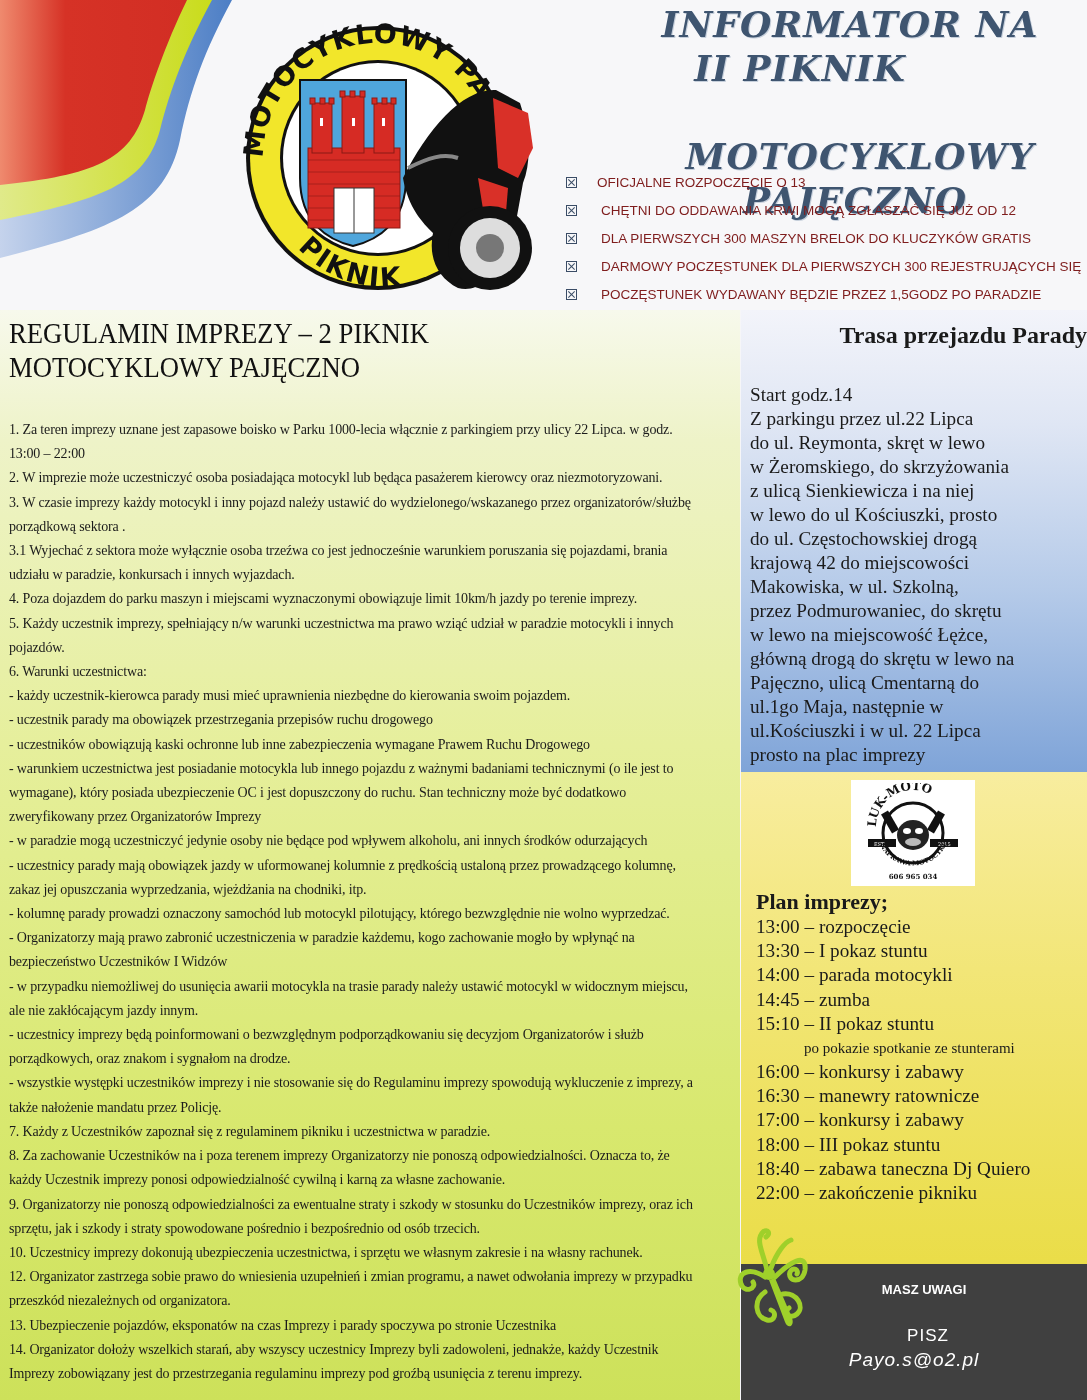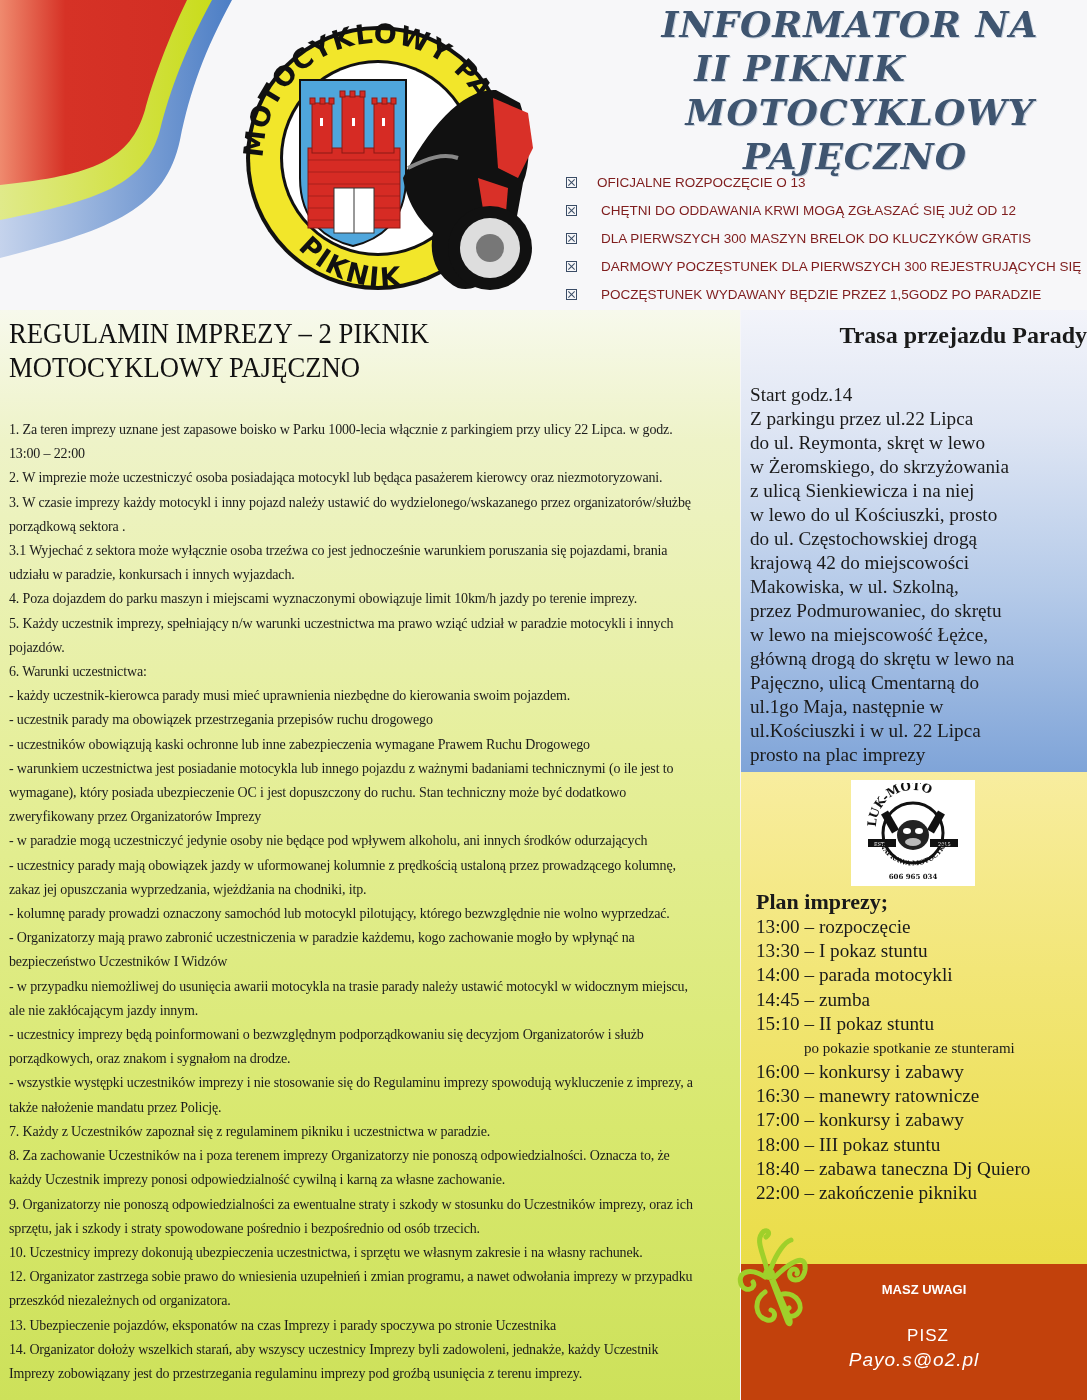--- a/index.html
+++ b/index.html
@@ -27,7 +27,7 @@
     .title .t-line { display: block; }
     .title .l1 { padding-left: 20px; }
     .title .l2 { padding-left: 0; margin-left: -80px; }
-    .title .l3 { padding-left: 40px; }
+    .title .l3 { padding-left: 40px; margin-top: 44px; }
     .title .l4 { padding-left: 30px; }
     .bullets {
       position: absolute; left: 566px; top: 168px;

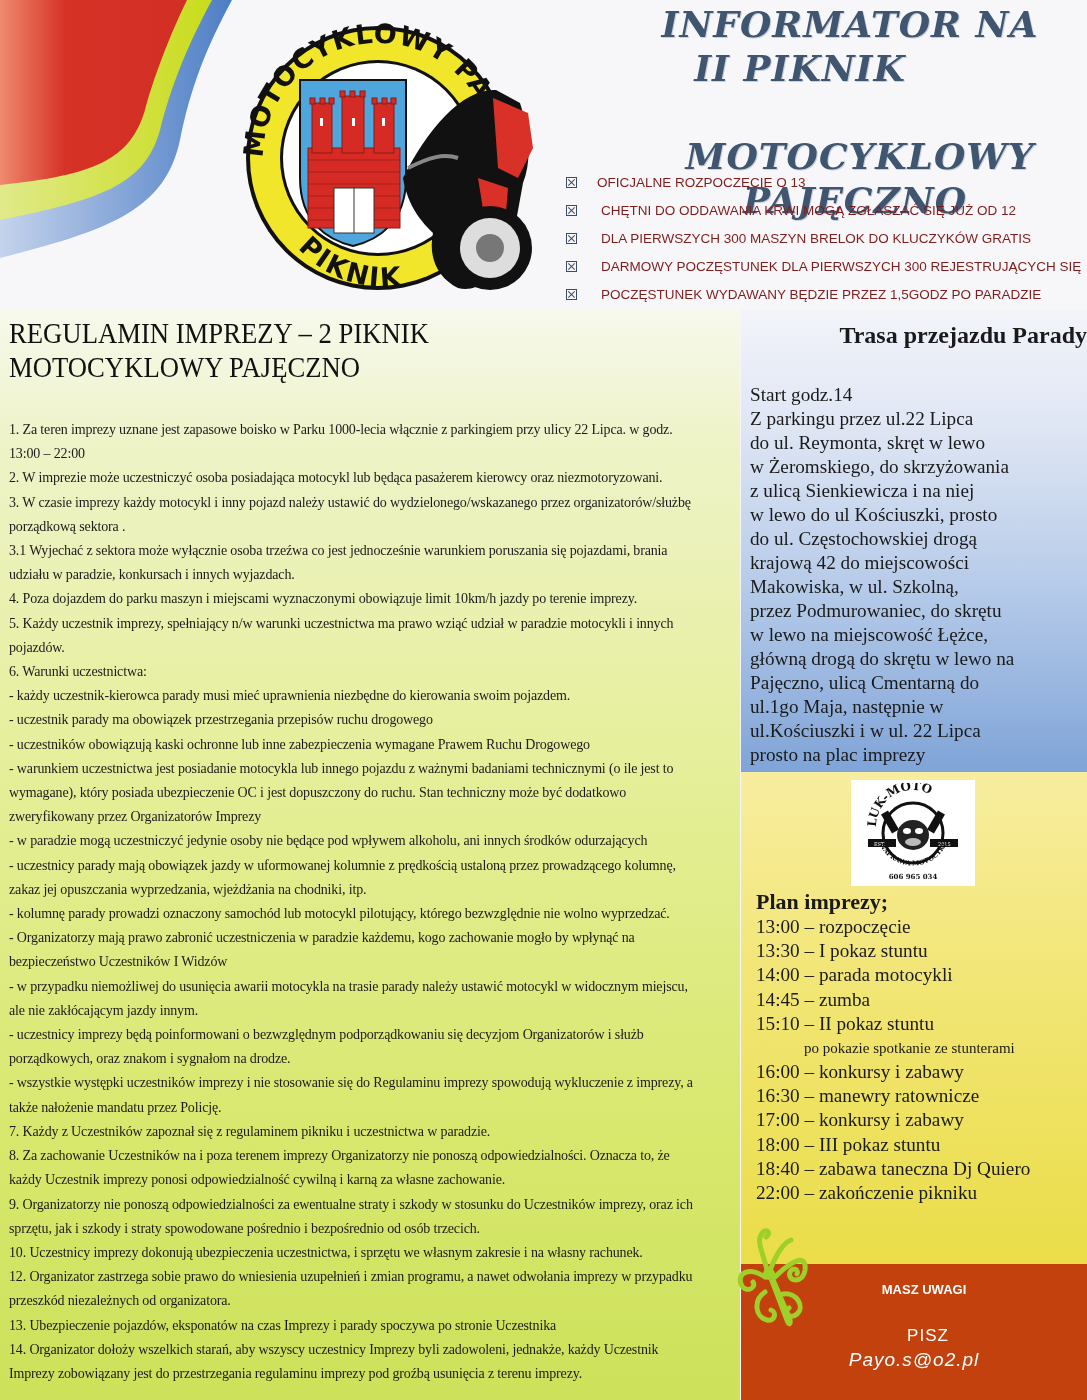--- a/index.html
+++ b/index.html
@@ -99,7 +99,7 @@
 
     .contact {
       position: absolute; left: 741px; top: 1264px; width: 346px; height: 136px;
-      background: #c2410c;
+      background: #404040;
       text-align: center; color: #fff;
       font-family: "Liberation Sans", sans-serif;
     }

